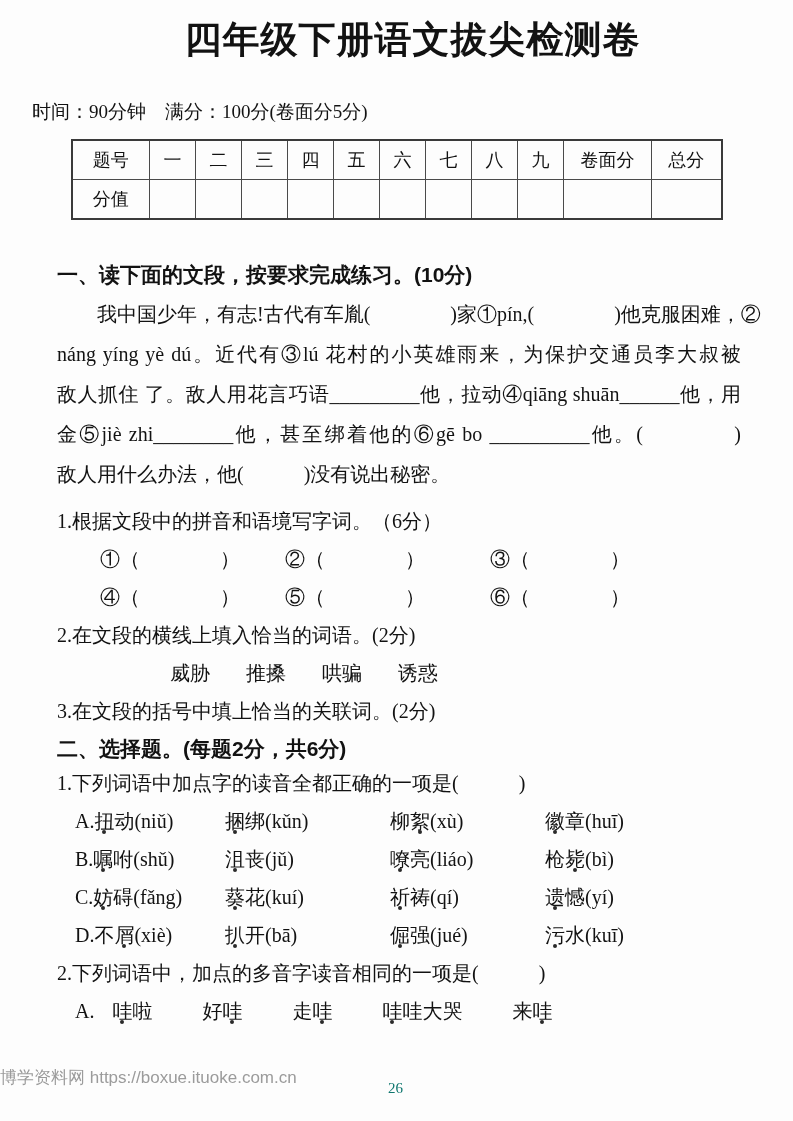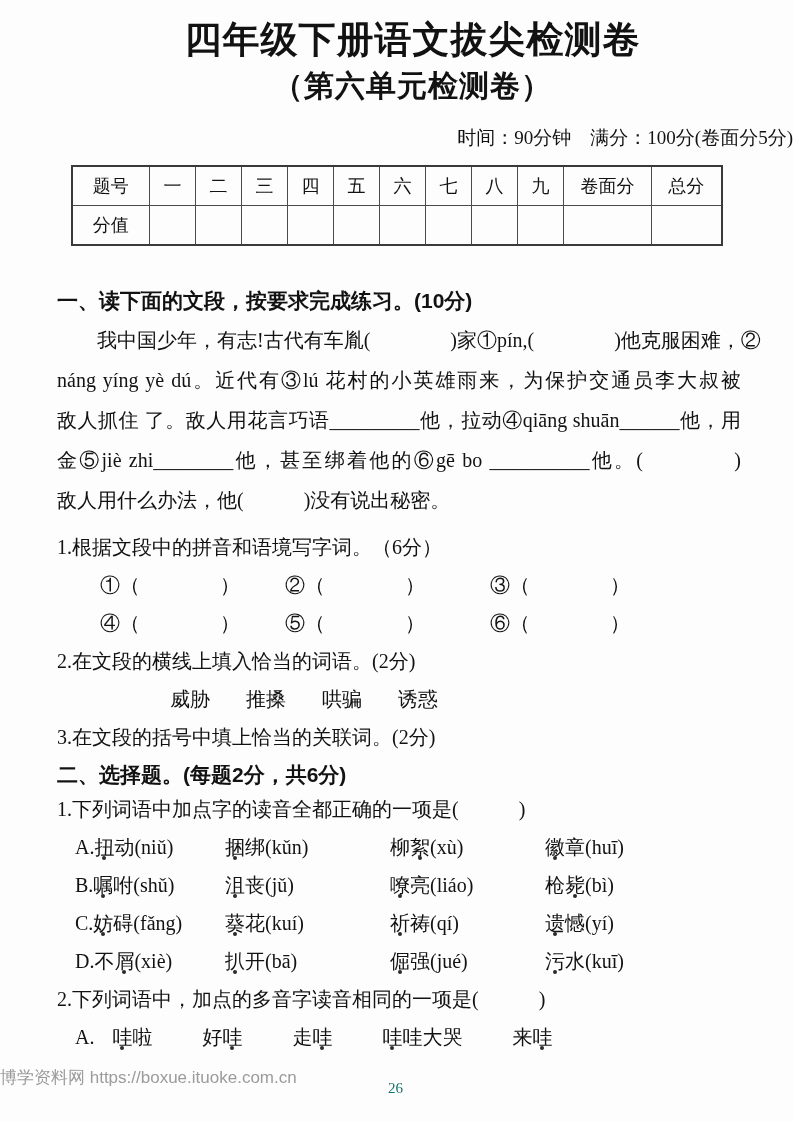--- a/index.html
+++ b/index.html
@@ -98,7 +98,6 @@
 
   <div class="hdr">
     <div class="title">四年级下册语文拔尖检测卷</div>
-    <div class="subtitle">（第六单元检测卷）</div>
     <div class="info">时间：90分钟　满分：100分(卷面分5分)</div>
   </div>
 

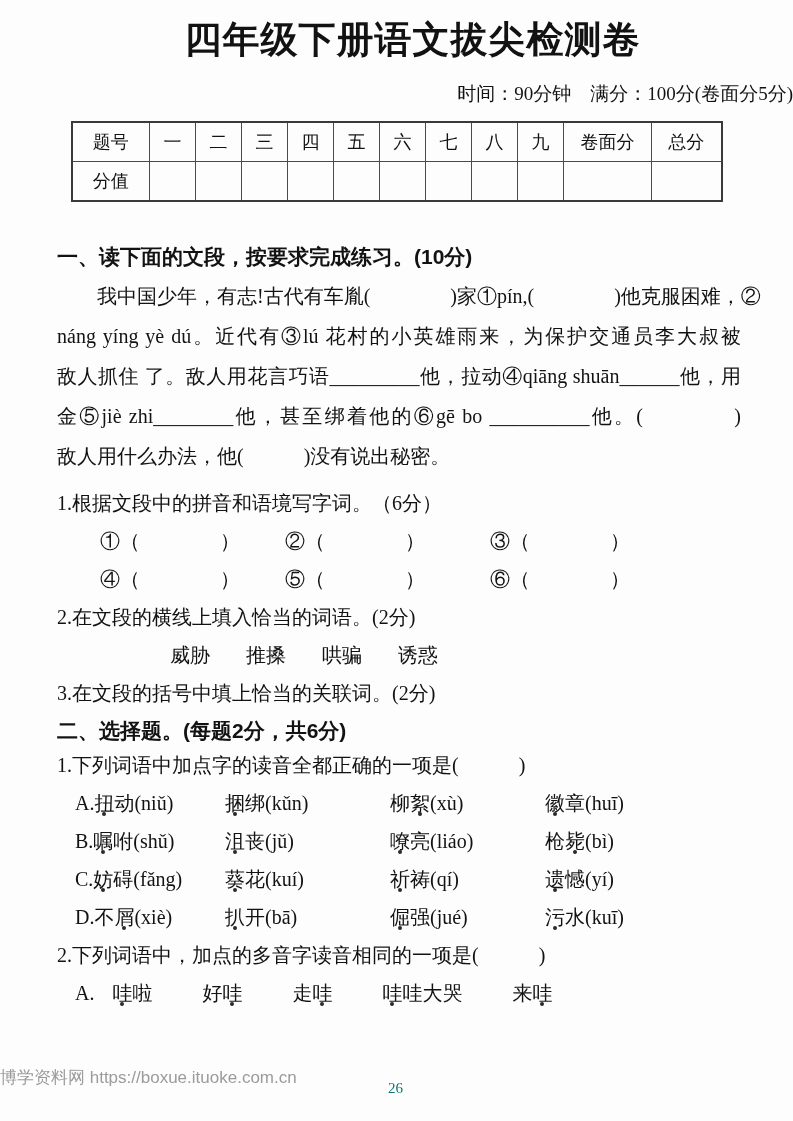--- a/index.html
+++ b/index.html
@@ -24,8 +24,8 @@
     text-align:center; letter-spacing:1px;
   }
   .info {
-    text-align:right; font-size:19px; line-height:24px;
-    margin-top:18px;
+    text-align:left; font-size:19px; line-height:24px;
+    margin-top:36px;
   }
   table.score {
     border-collapse:collapse; table-layout:fixed;

